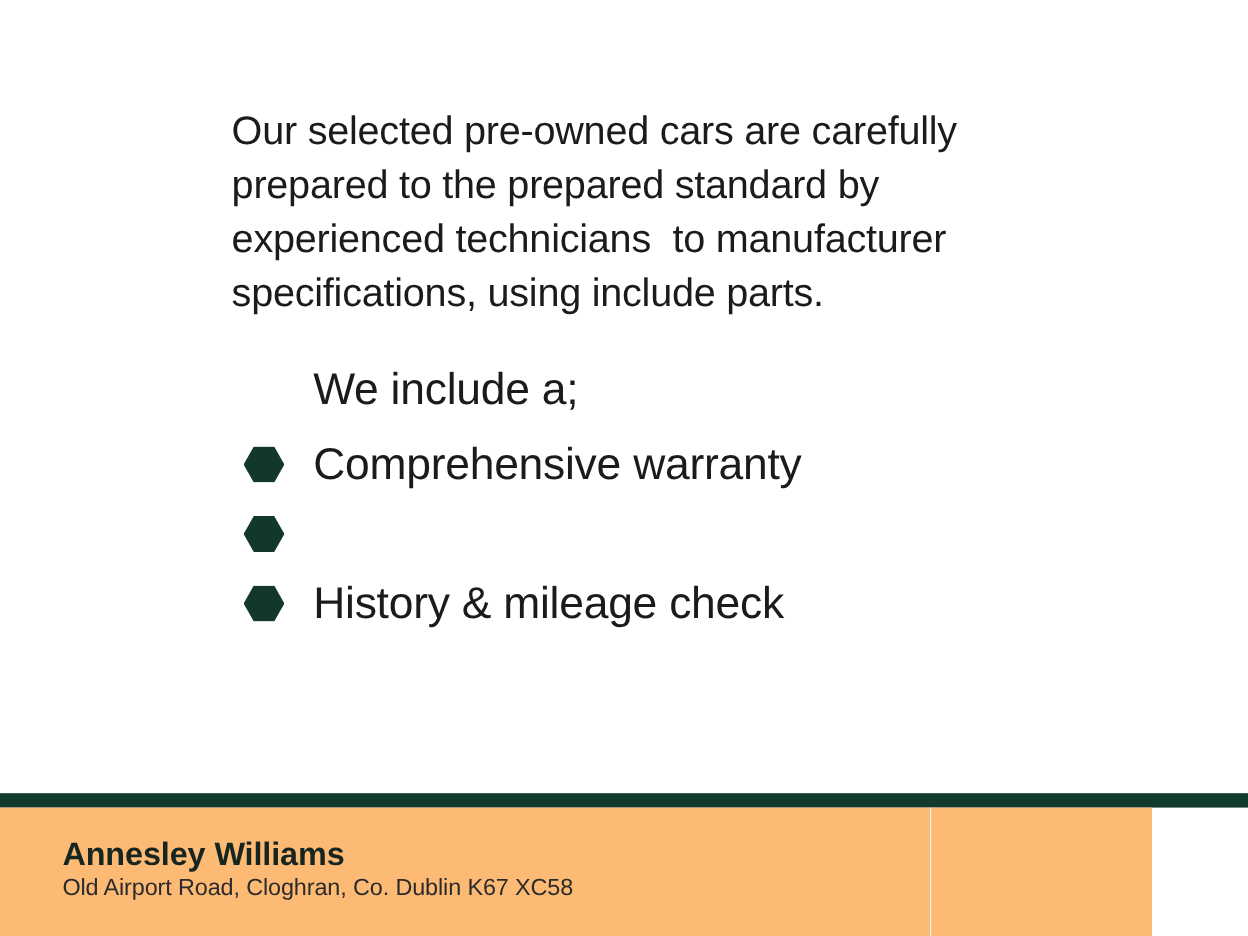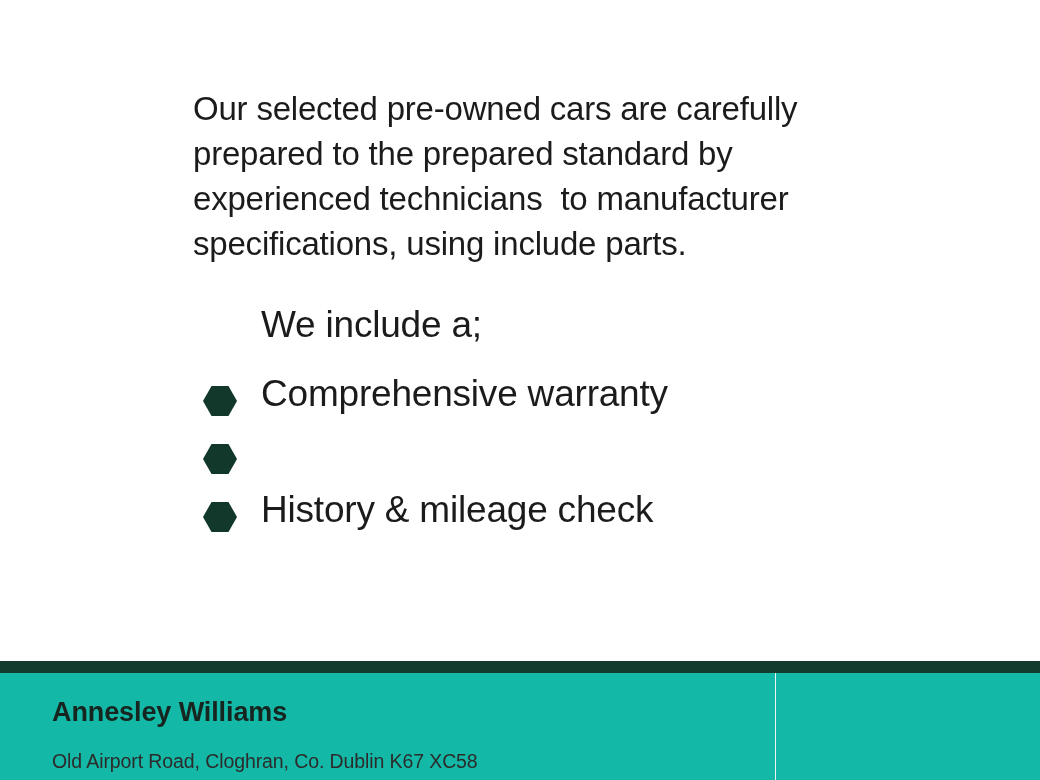--- a/index.html
+++ b/index.html
@@ -52,7 +52,7 @@
     position:relative;
     height:58px;
     display:flex;
-    align-items:flex-end;
+    align-items:center;
   }
   .hex {
     flex:0 0 auto;

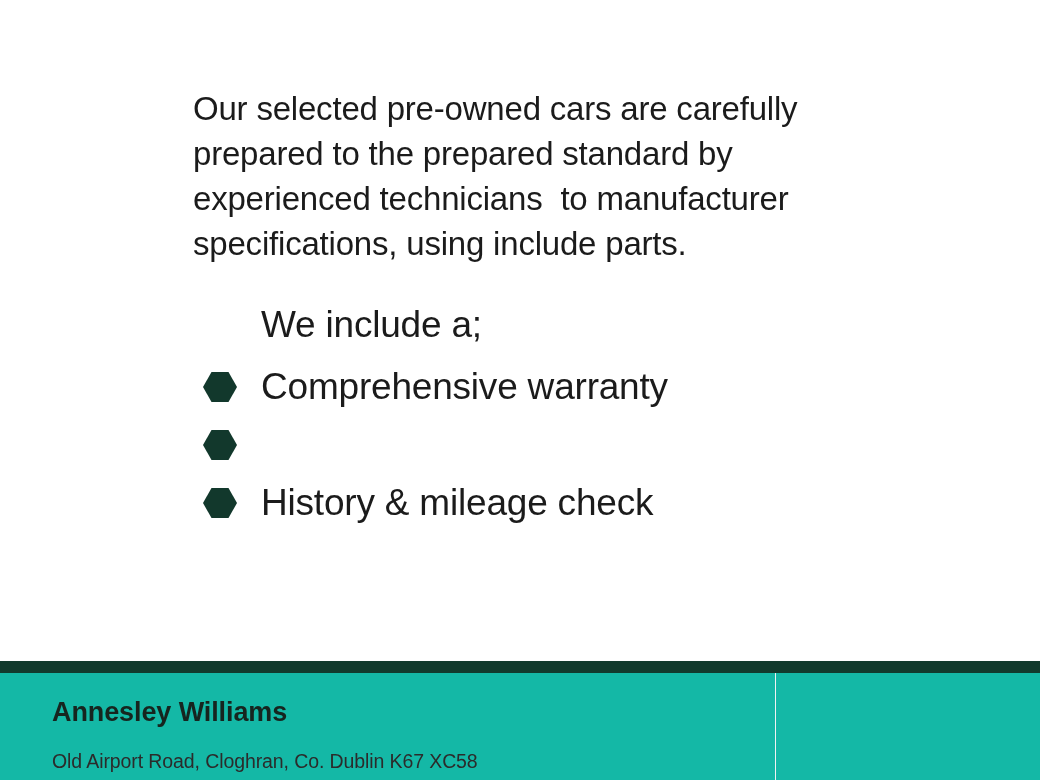--- a/index.html
+++ b/index.html
@@ -82,8 +82,8 @@
   #footer {
     position:absolute;
     left:0; top:673px;
-    width:1040px; height:107px;
-    background:#14b8a6;
+    width:960px; height:107px;
+    background:#fdba74;
   }
   #footer-divider {
     position:absolute;

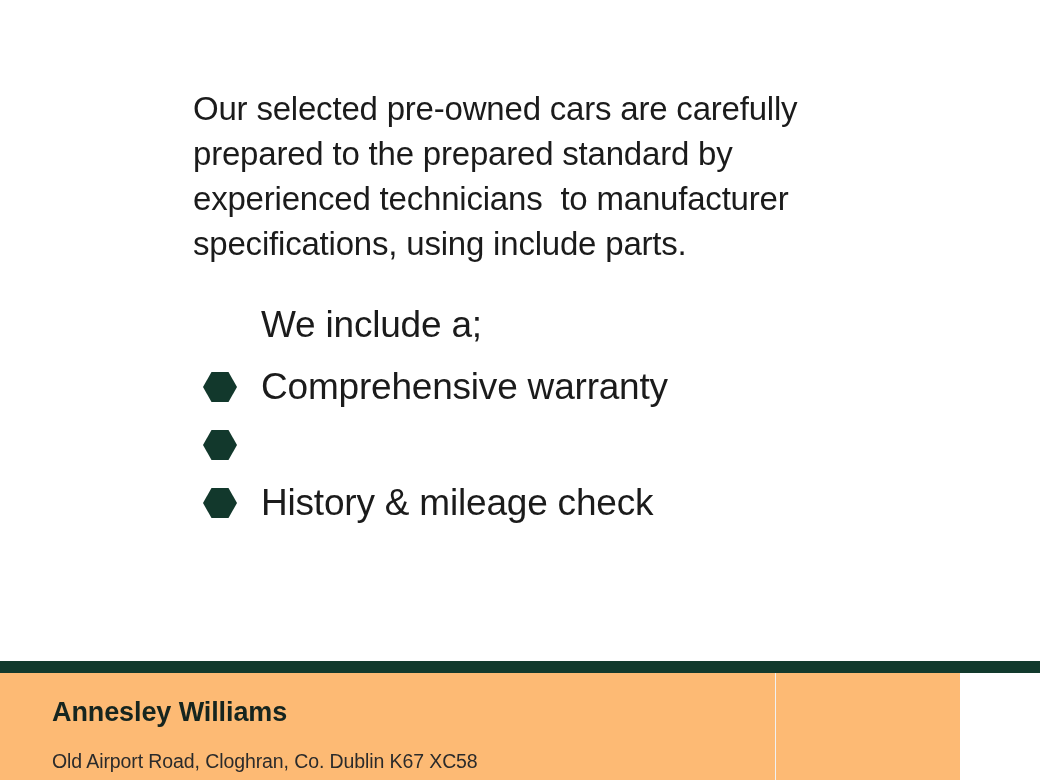--- a/index.html
+++ b/index.html
@@ -104,7 +104,7 @@
     white-space:pre;
   }
   #dealer-address {
-    margin-top:21px;
+    margin-top:0;
     font-size:19.5px;
     line-height:24px;
     font-weight:400;

